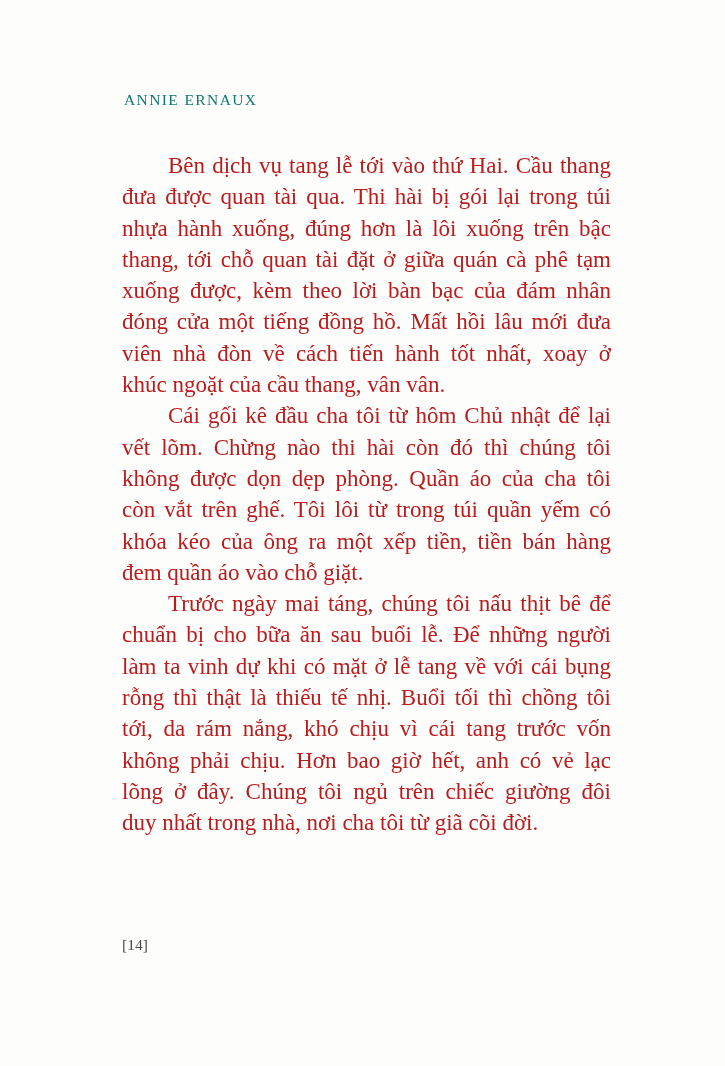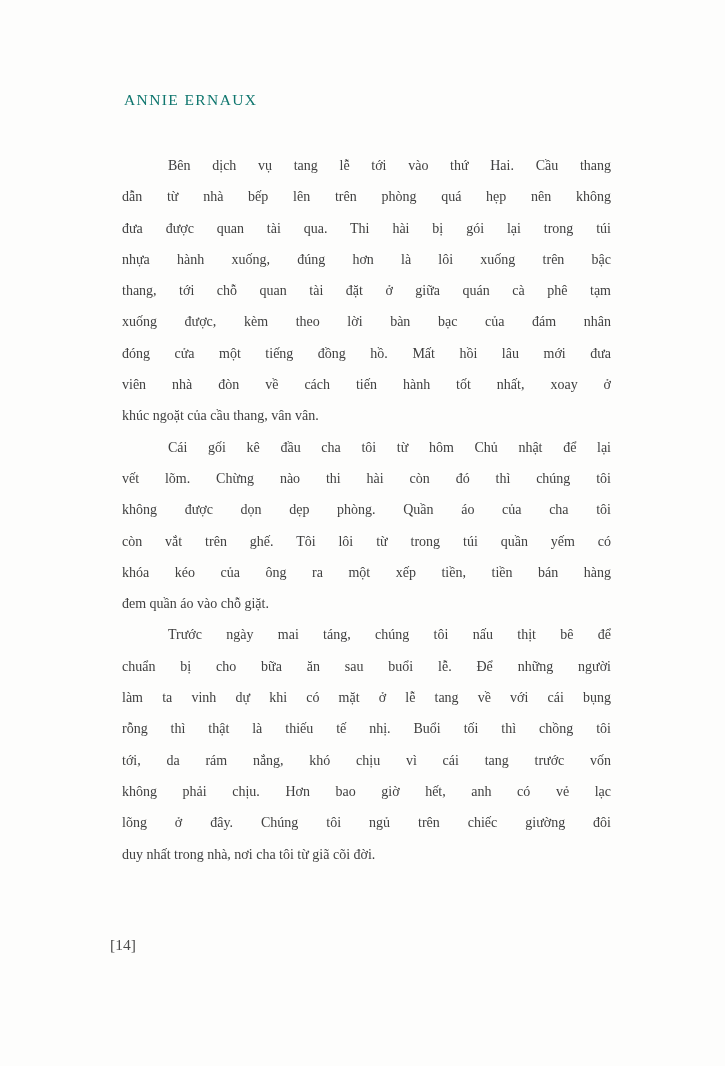--- a/index.html
+++ b/index.html
@@ -35,12 +35,12 @@
     width: 489px;
   }
   .line {
-    font-size: 14px;
+    font-size: 23px;
     line-height: 31.3px;
     text-align: justify;
     text-align-last: justify;
     white-space: normal;
-    color: #404040;
+    color: #b91c1c;
   }
   .line.first {
     text-indent: 46px;

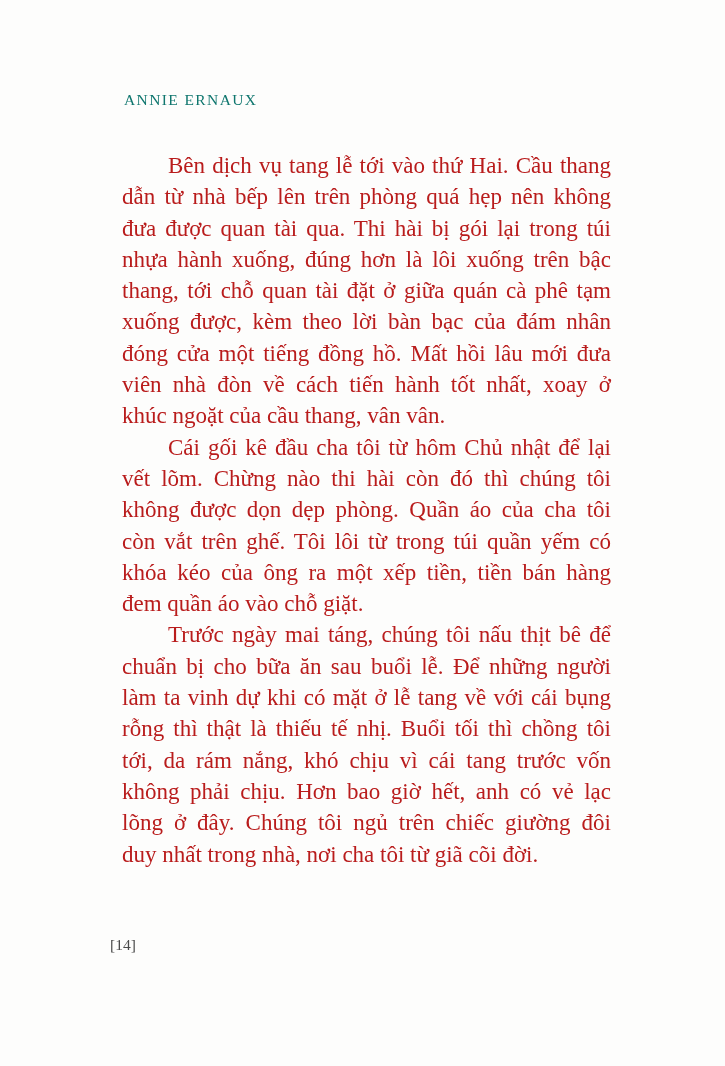--- a/index.html
+++ b/index.html
@@ -65,7 +65,6 @@
   <div class="text-block">
       <div class="paragraph">
         <div class="line first">Bên dịch vụ tang lễ tới vào thứ Hai. Cầu thang</div>
-        <div class="line">dẫn từ nhà bếp lên trên phòng quá hẹp nên không</div>
         <div class="line">đưa được quan tài qua. Thi hài bị gói lại trong túi</div>
         <div class="line">nhựa hành xuống, đúng hơn là lôi xuống trên bậc</div>
         <div class="line">thang, tới chỗ quan tài đặt ở giữa quán cà phê tạm</div>

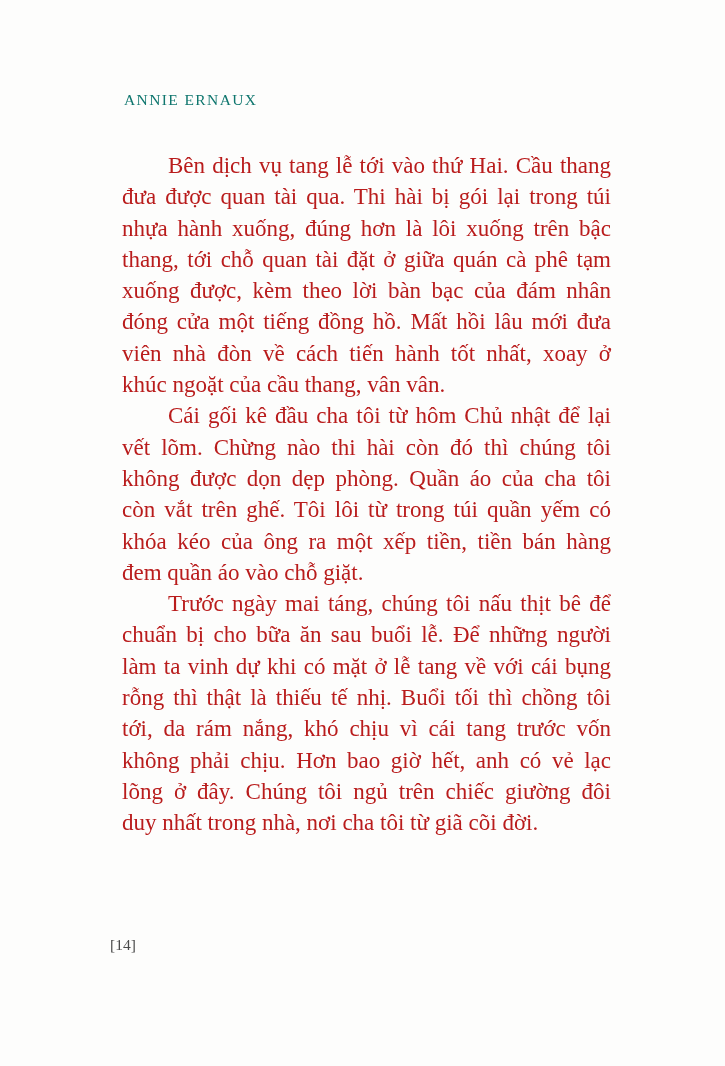--- a/index.html
+++ b/index.html
@@ -50,7 +50,7 @@
   }
   .page-number {
     position: absolute;
-    left: 110px;
+    left: 122px;
     top: 936px;
     font-size: 15.5px;
     color: #4a4a4a;

